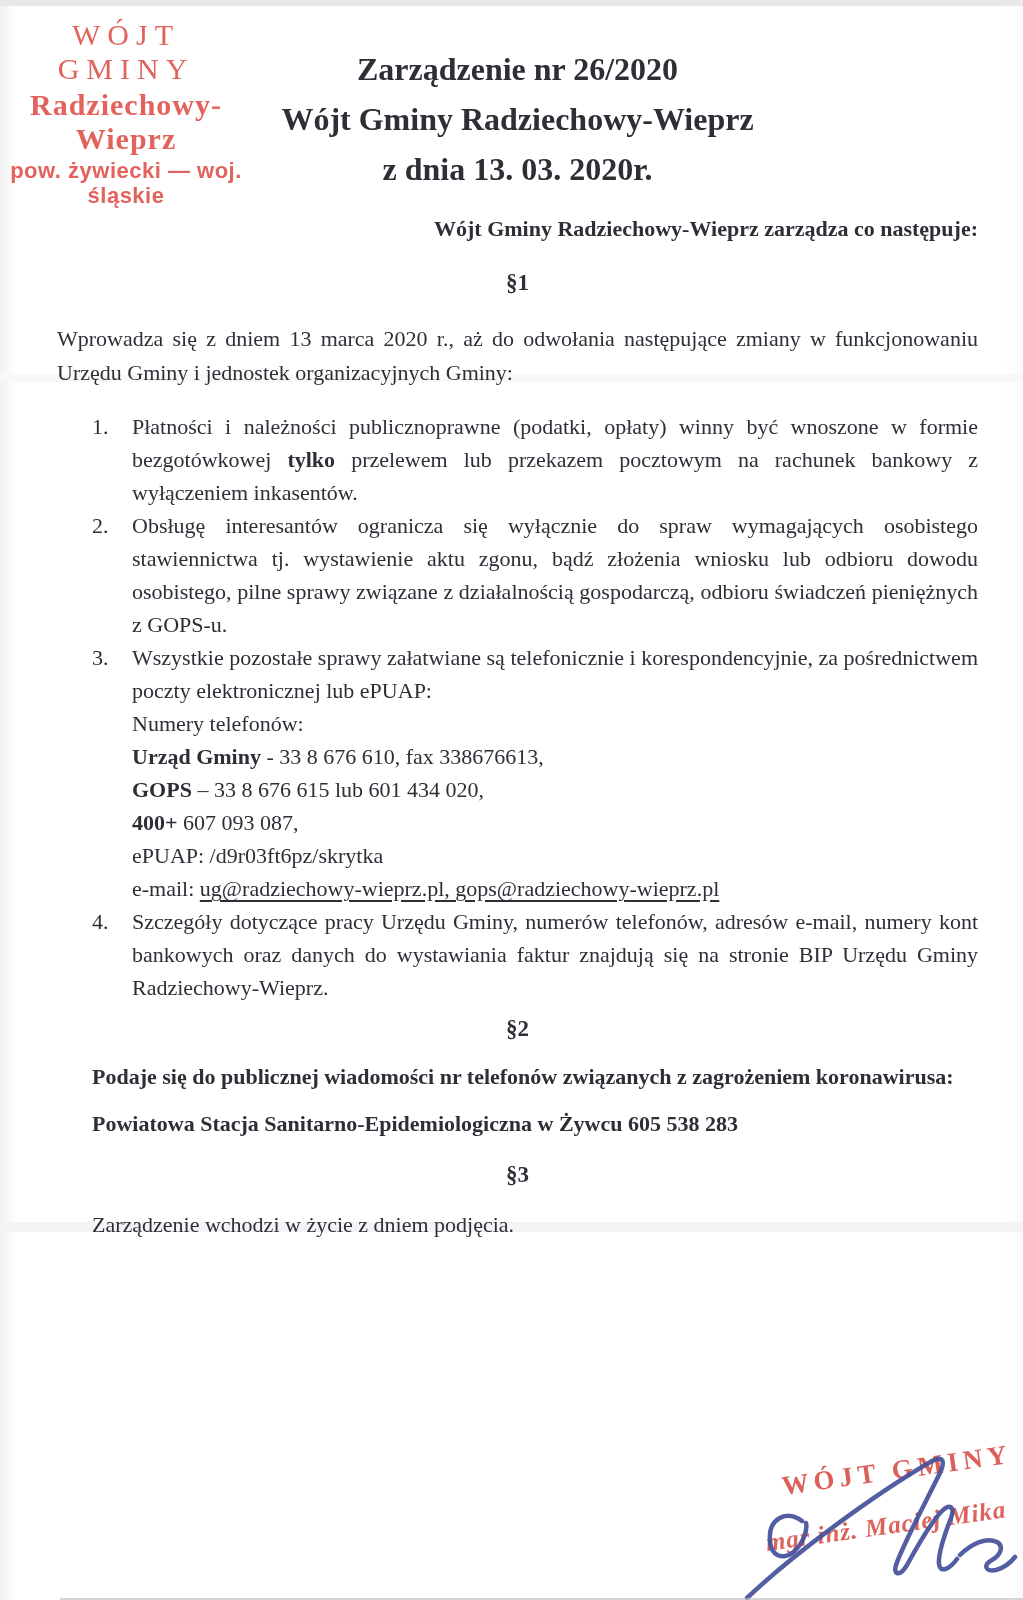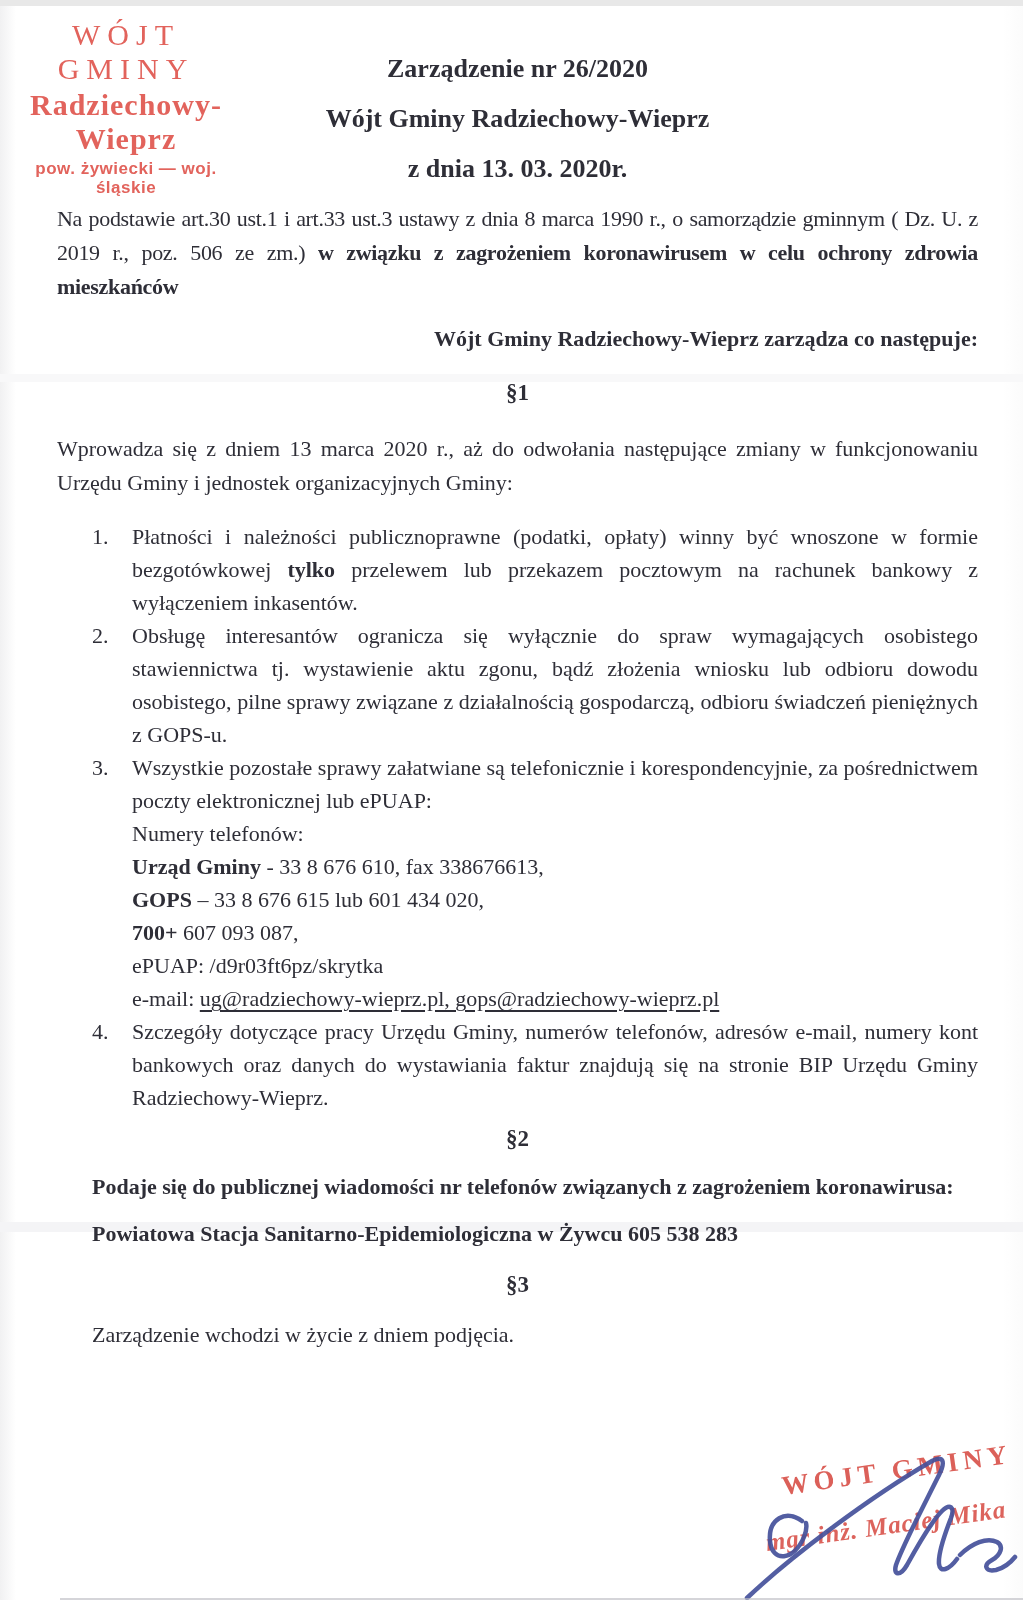--- a/index.html
+++ b/index.html
@@ -27,7 +27,7 @@
 
   .doc { position:absolute; left:57px; top:38px; width:921px; font-size:22px; line-height:34px; }
 
-  .title { text-align:center; font-weight:700; font-size:26px; line-height:50px; }
+  .title { text-align:center; font-weight:700; font-size:32px; line-height:50px; }
 
   p { margin:0; }
   .just { text-align:justify; }

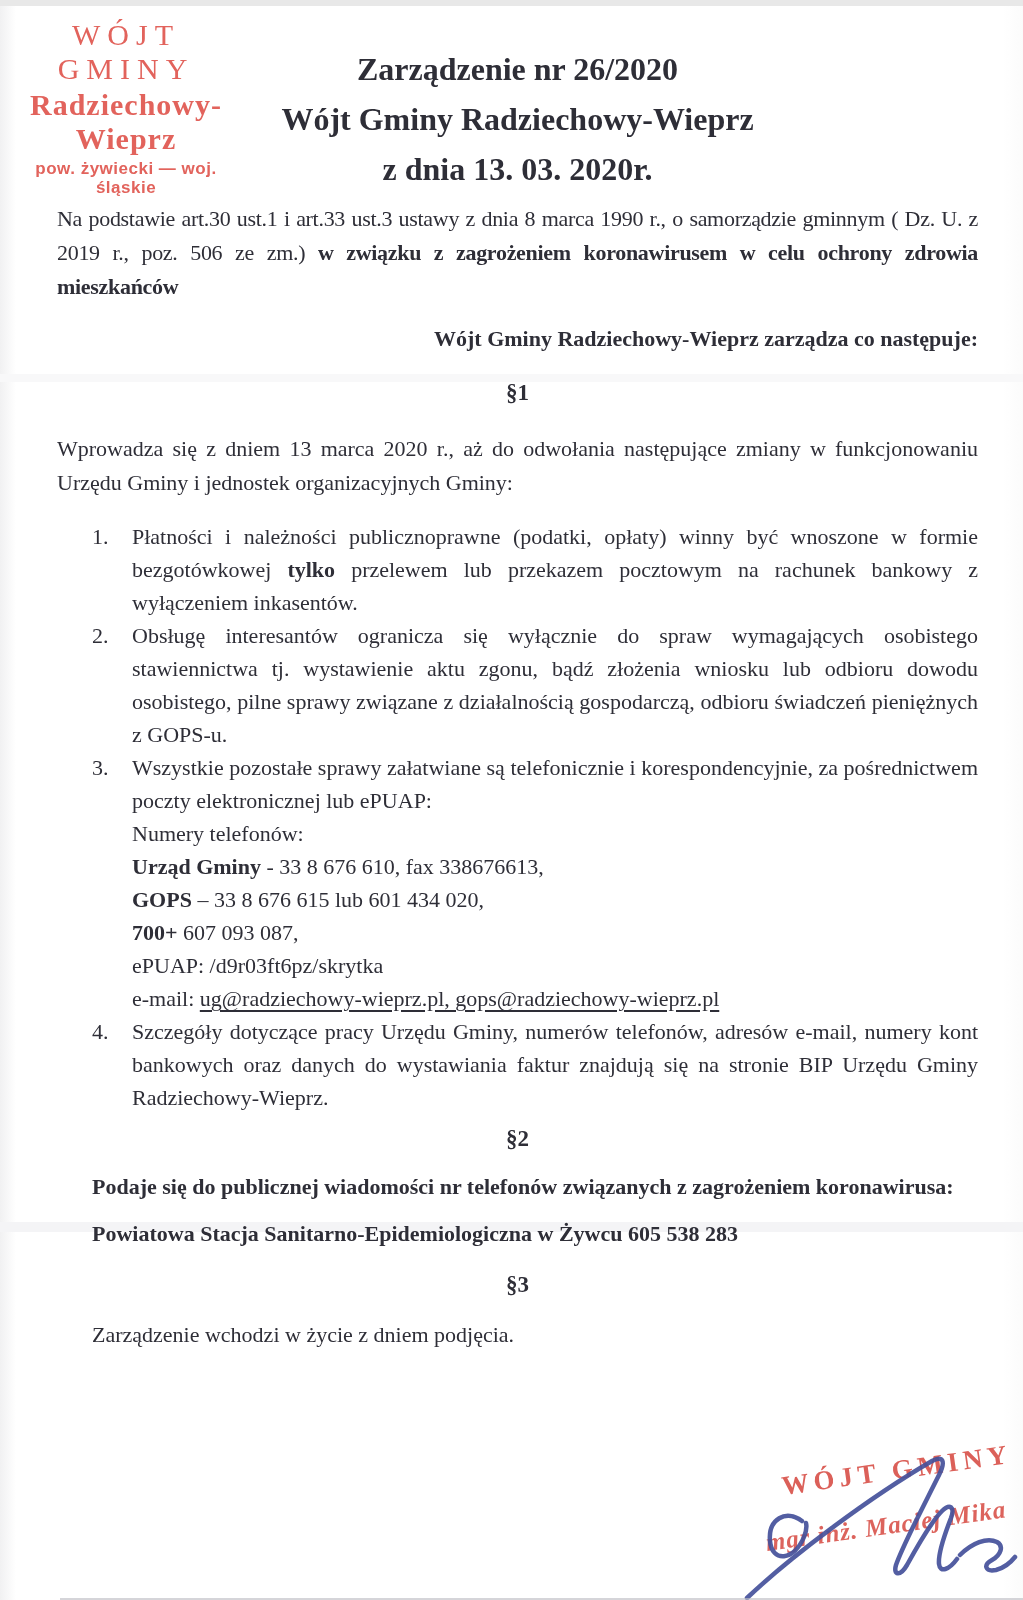--- a/index.html
+++ b/index.html
@@ -23,7 +23,7 @@
   .stamp-top { position:absolute; left:8px; top:12px; width:236px; text-align:center; color:#e2635c; line-height:1.12; }
   .stamp-top .l1 { font-size:30px; letter-spacing:7px; font-weight:400; }
   .stamp-top .l2 { font-size:30px; font-weight:700; letter-spacing:1px; margin-top:3px; }
-  .stamp-top .l3 { font-family:"Liberation Sans", sans-serif; font-size:17px; font-weight:600; letter-spacing:.5px; margin-top:4px; }
+  .stamp-top .l3 { font-family:"Liberation Sans", sans-serif; font-size:22px; font-weight:600; letter-spacing:.5px; margin-top:4px; }
 
   .doc { position:absolute; left:57px; top:38px; width:921px; font-size:22px; line-height:34px; }
 

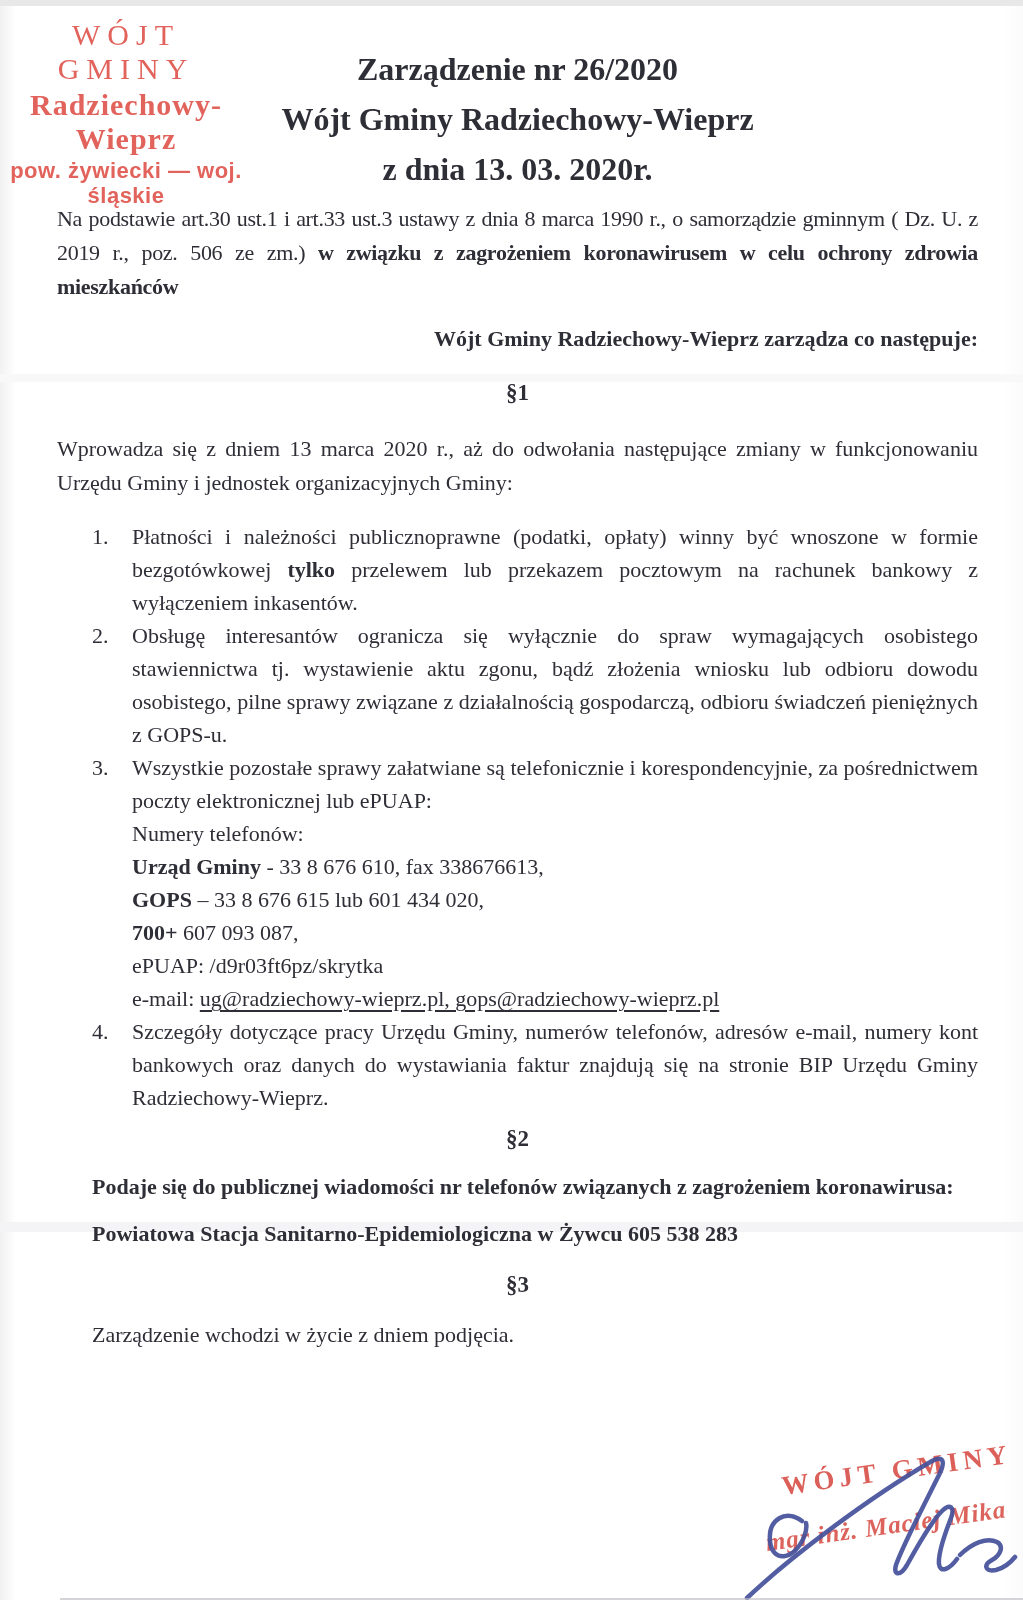--- a/index.html
+++ b/index.html
@@ -88,7 +88,6 @@
     </div>
 
 
-    <p class="legal"><span>Na podstawie art.30 ust.1 i art.33 ust.3 ustawy z dnia 8 marca 1990 r., o samorządzie gminnym ( Dz. U. z 2019 r., poz. 506 ze zm.) </span><strong>w związku z zagrożeniem koronawirusem w celu ochrony zdrowia mieszkańców</strong></p>
 
     <p class="order-heading">Wójt Gminy Radziechowy-Wieprz zarządza co następuje:</p>
 

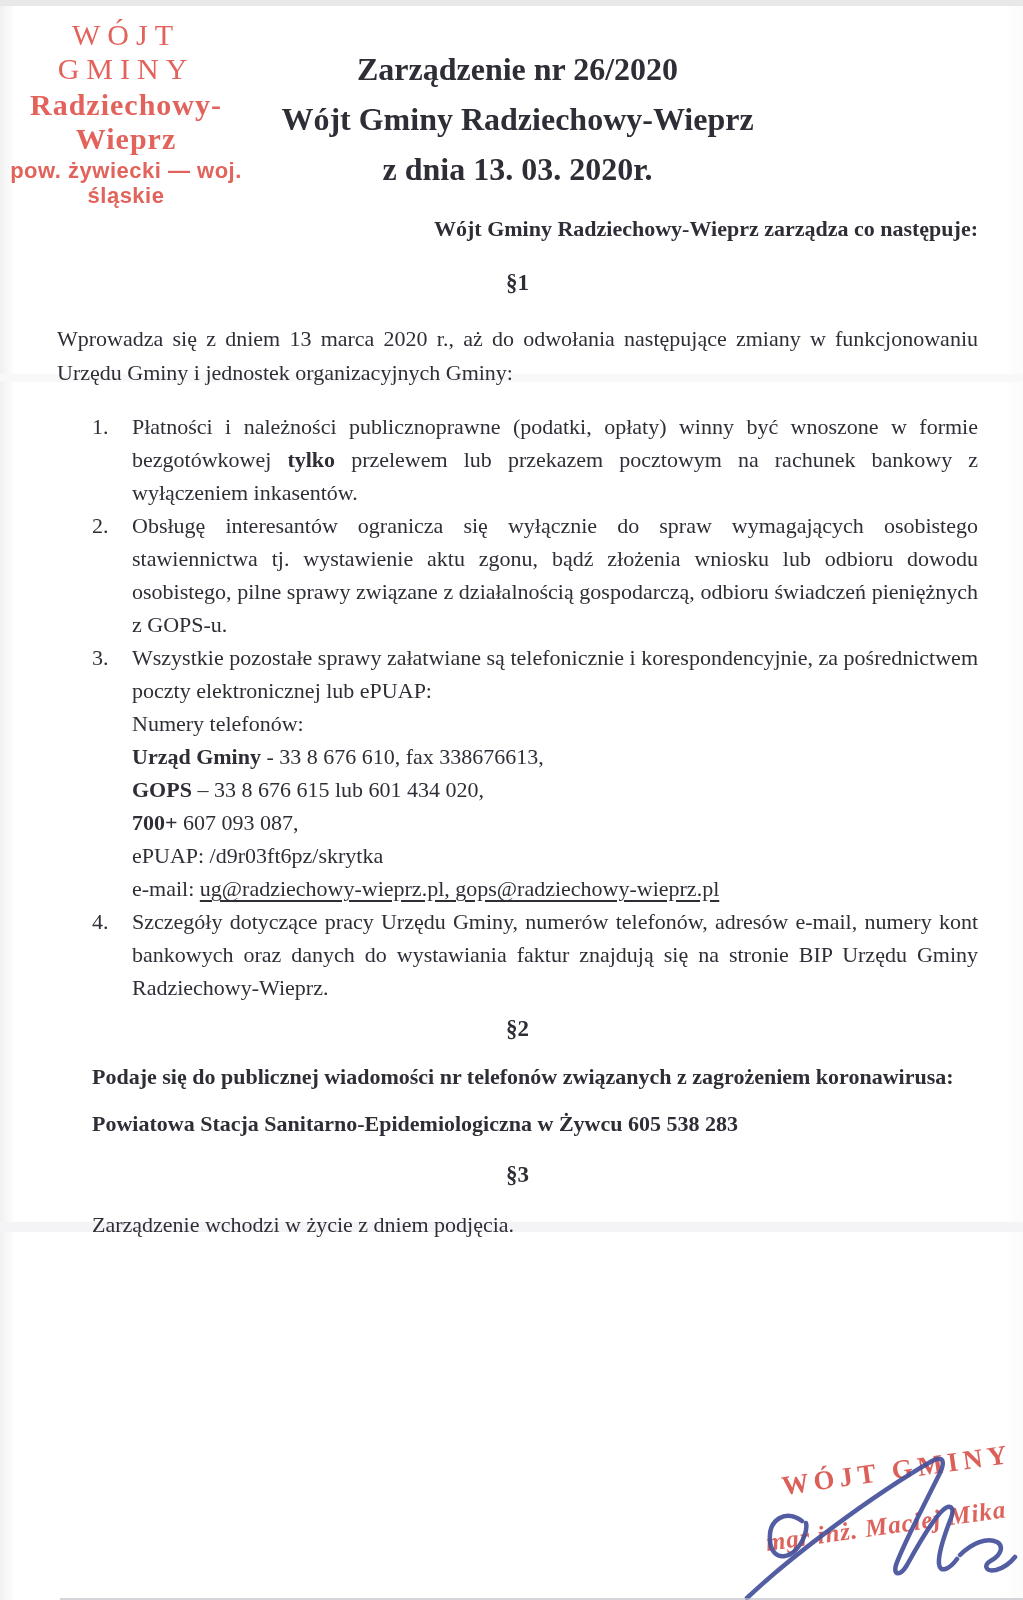--- a/index.html
+++ b/index.html
@@ -114,7 +114,7 @@
           <div class="line">Numery telefonów:</div>
           <div class="line"><strong>Urząd Gminy</strong><span> - 33 8 676 610, fax 338676613,</span></div>
           <div class="line"><strong>GOPS</strong><span> – 33 8 676 615 lub 601 434 020,</span></div>
-          <div class="line"><strong>700+</strong><span> 607 093 087,</span></div>
+          <div class="line"><strong>400+</strong><span> 607 093 087,</span></div>
           <div class="line">ePUAP: /d9r03ft6pz/skrytka</div>
           <div class="line"><span>e-mail: </span><span class="link">ug@radziechowy-wieprz.pl, gops@radziechowy-wieprz.pl</span></div>
         </div>

